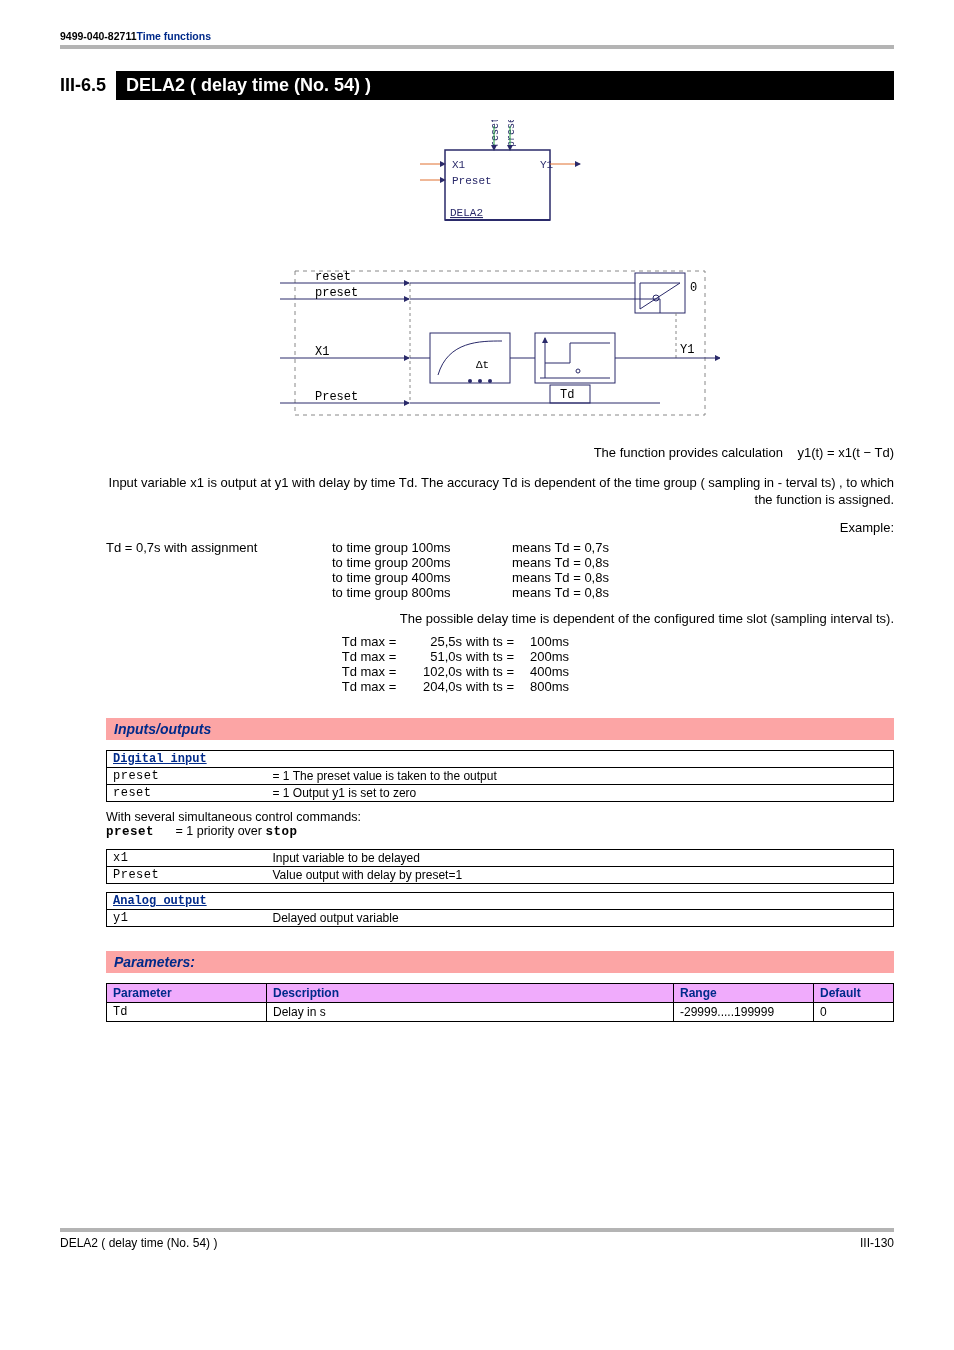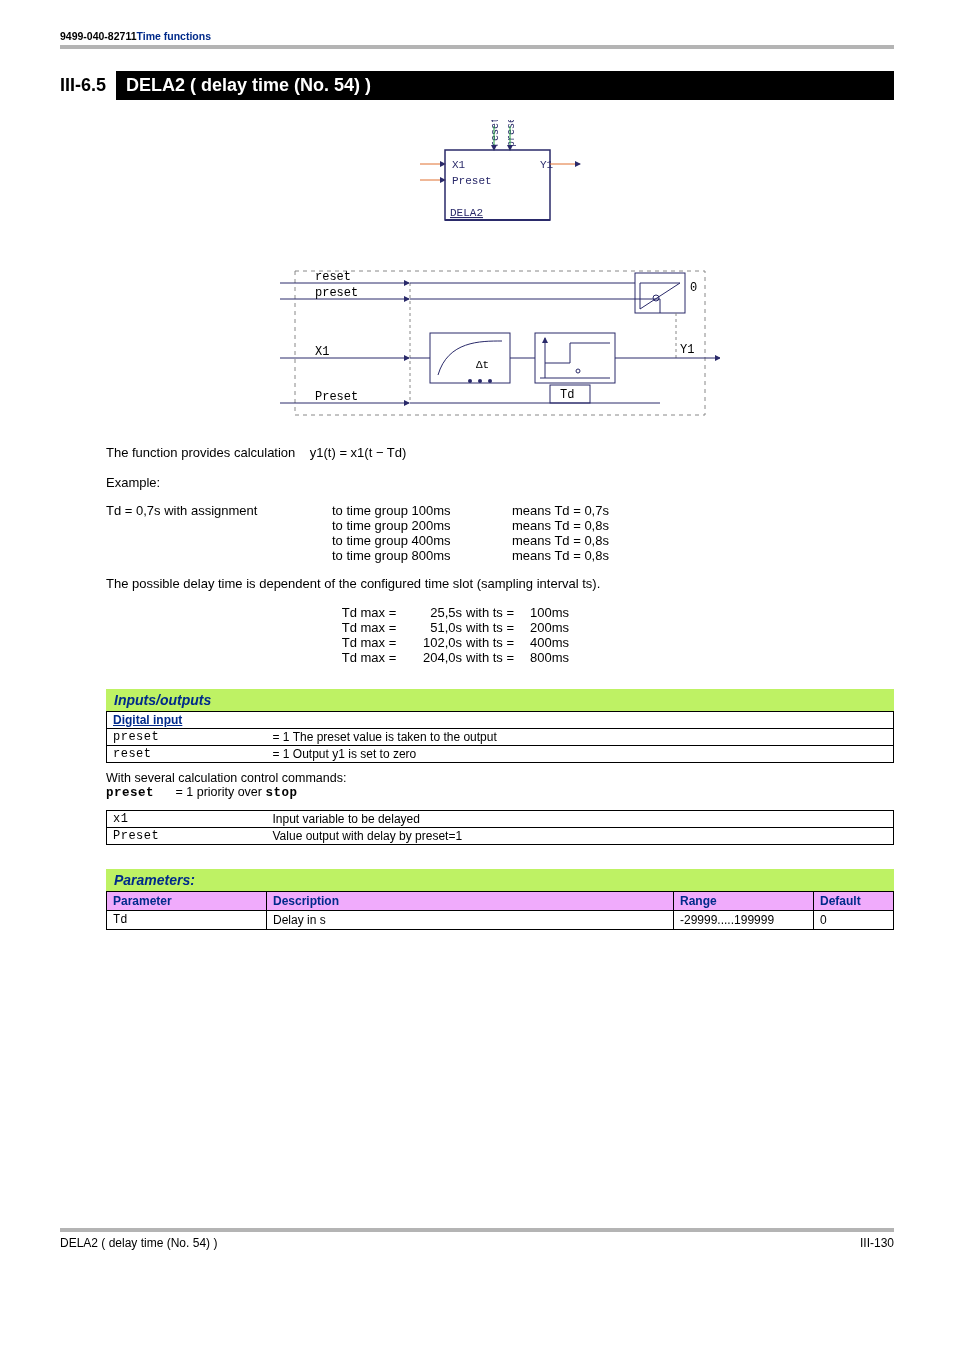--- a/index.html
+++ b/index.html
@@ -33,7 +33,7 @@
   }
   .diagram-wrap { text-align: center; margin: 20px auto 18px; }
   svg { display: inline-block; }
-  .body-text { font-size: 13px; line-height: 1.35; margin: 12px 0; }
+  .body-text { font-size: 13px; line-height: 1.35; margin: 0 0; text-align: right; }
   .indent { margin-left: 46px; }
   .example-block { margin: 4px 0 10px 0; font-size: 13px; }
   .example-row { display: flex; }

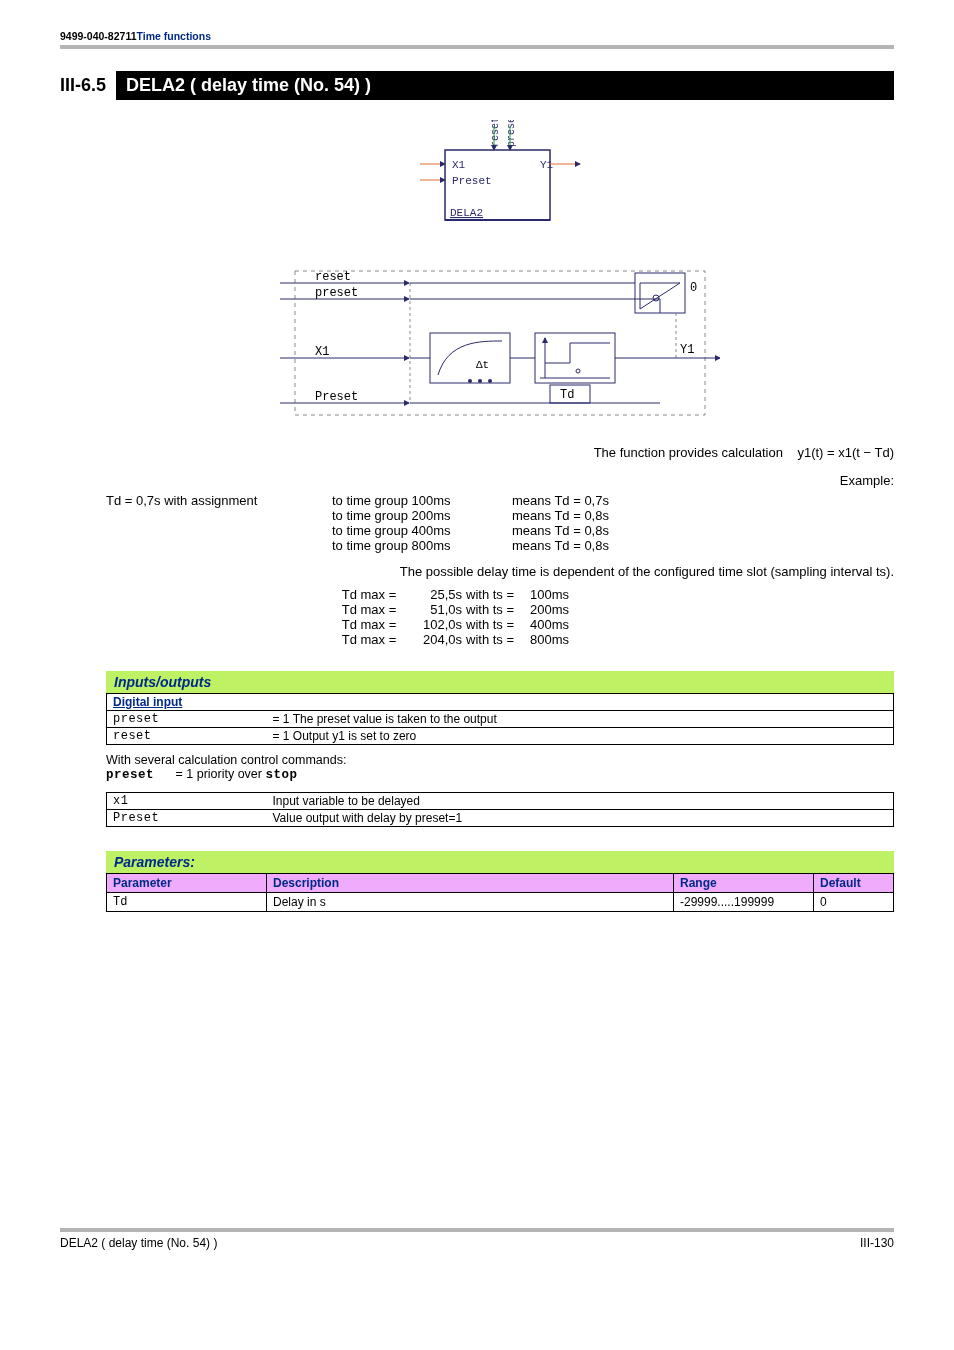--- a/index.html
+++ b/index.html
@@ -176,6 +176,7 @@
     <p class="body-text">
       <span>The function provides calculation</span>&nbsp;&nbsp;&nbsp;&nbsp;<span>y1(t) = x1(t − Td)</span>
     </p>
+    <p class="body-text" style="margin-top:12px">Input variable x1 is output at y1 with delay by time Td. The accuracy Td is dependent of the time group ( sampling in - terval ts) , to which the function is assigned.</p>
 
     <p class="body-text" style="margin-top:10px">Example:</p>
     <div class="example-block">

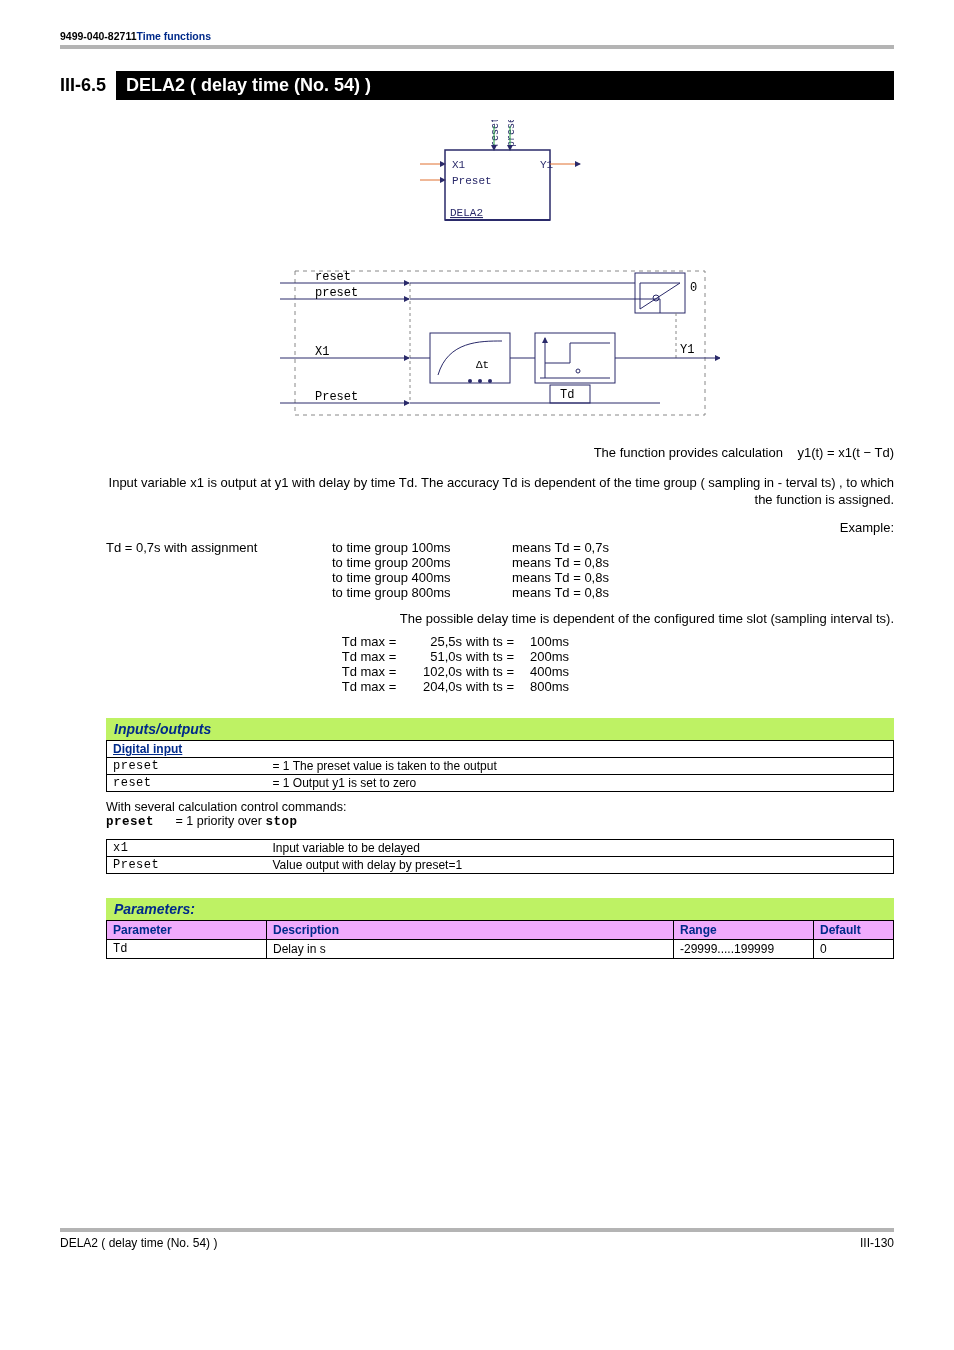--- a/index.html
+++ b/index.html
@@ -47,10 +47,10 @@
   .tm-t { width: 52px; text-align: left; }
 
   .subhead {
-    background: #bef264; color: #002a8a;
+    background: #fca5a5; color: #002a8a;
     font-style: italic; font-weight: bold;
     font-size: 14px; padding: 3px 8px;
-    margin-top: 24px; 
+    margin-top: 24px; margin-bottom: 10px;
   }
   table { width: 100%; border-collapse: collapse; font-size: 12px; }
   table.io { border: 1.5px solid #000; margin-bottom: 8px; }

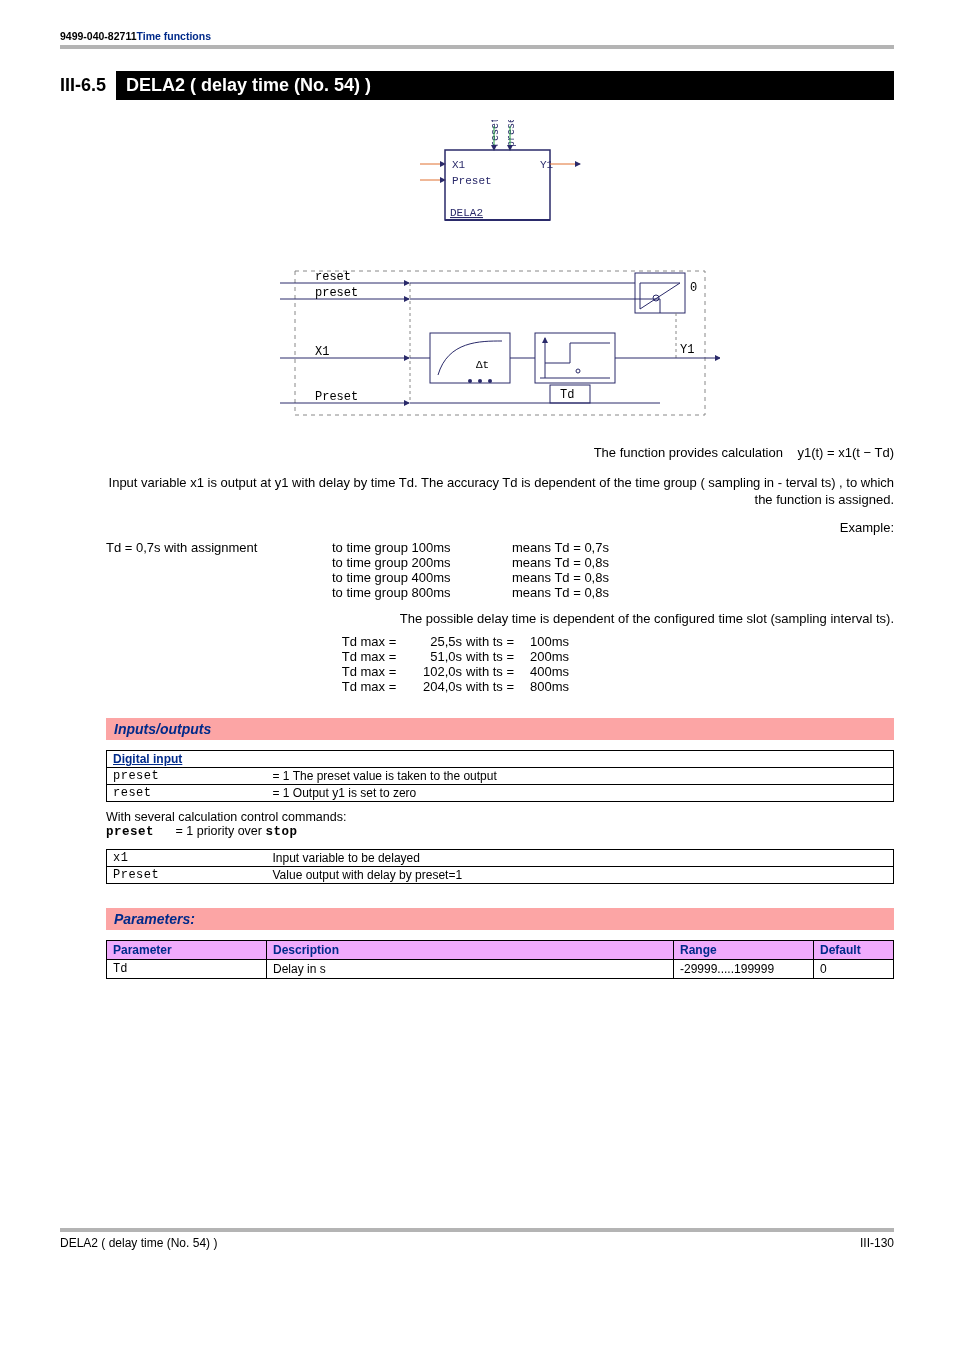--- a/index.html
+++ b/index.html
@@ -60,6 +60,7 @@
     border-top: 1.5px solid #000;
     font-size: 12px;
     text-decoration: underline;
+    font-family: Liberation Mono, monospace;
   }
   table.io td {
     border-top: 1px solid #000;

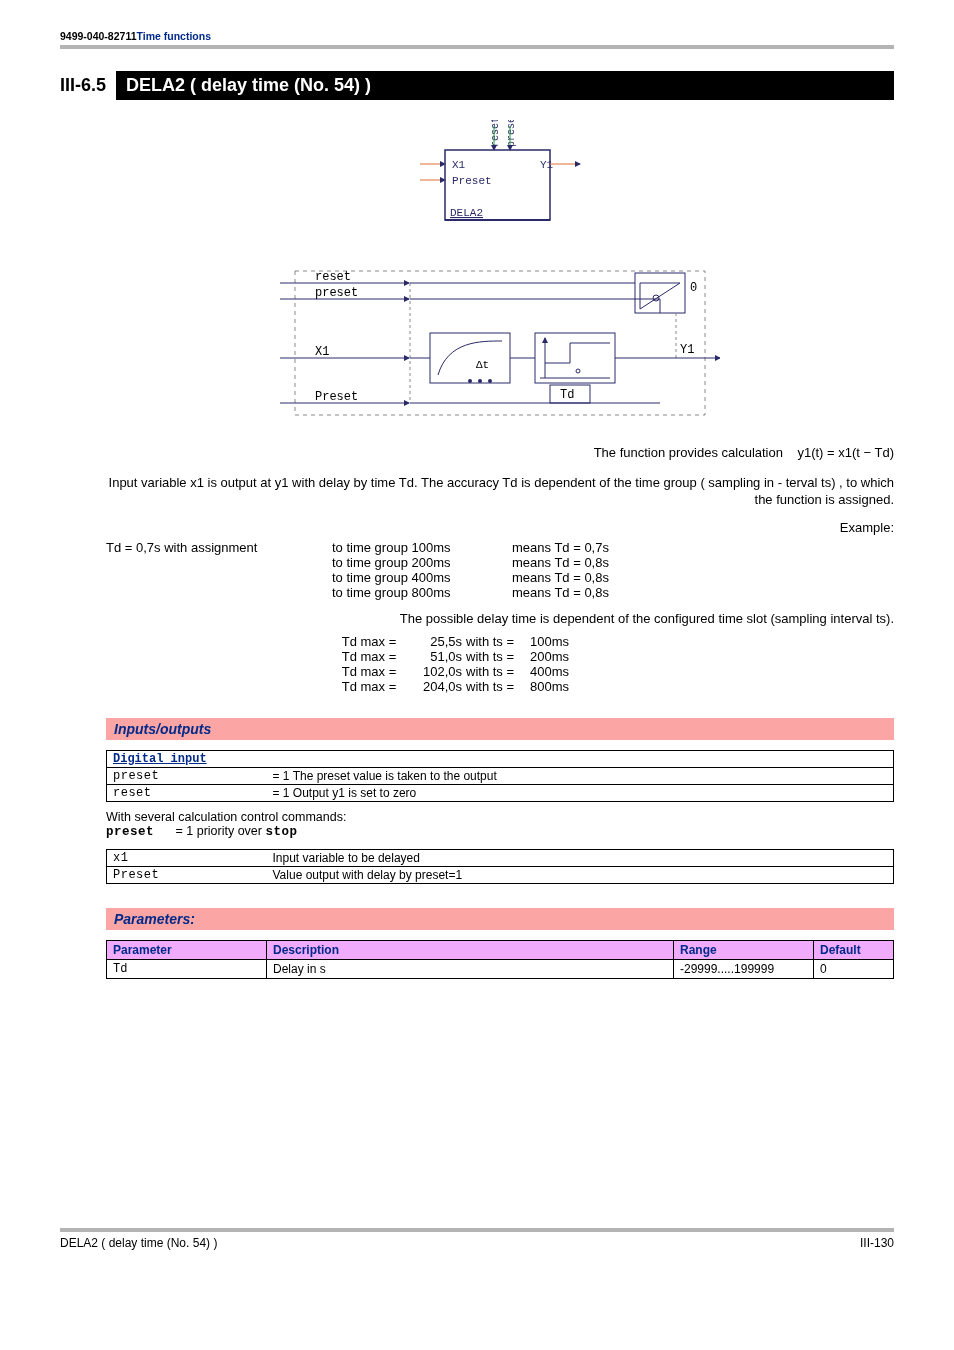--- a/index.html
+++ b/index.html
@@ -250,7 +250,7 @@
       </table>
 
     <div class="priority">
-      <div>With several calculation control commands:</div>
+      <div>With several simultaneous control commands:</div>
       <div>
         <span class="mono" style="display:inline-block;width:66px">preset</span>
         <span>= 1 priority over</span>

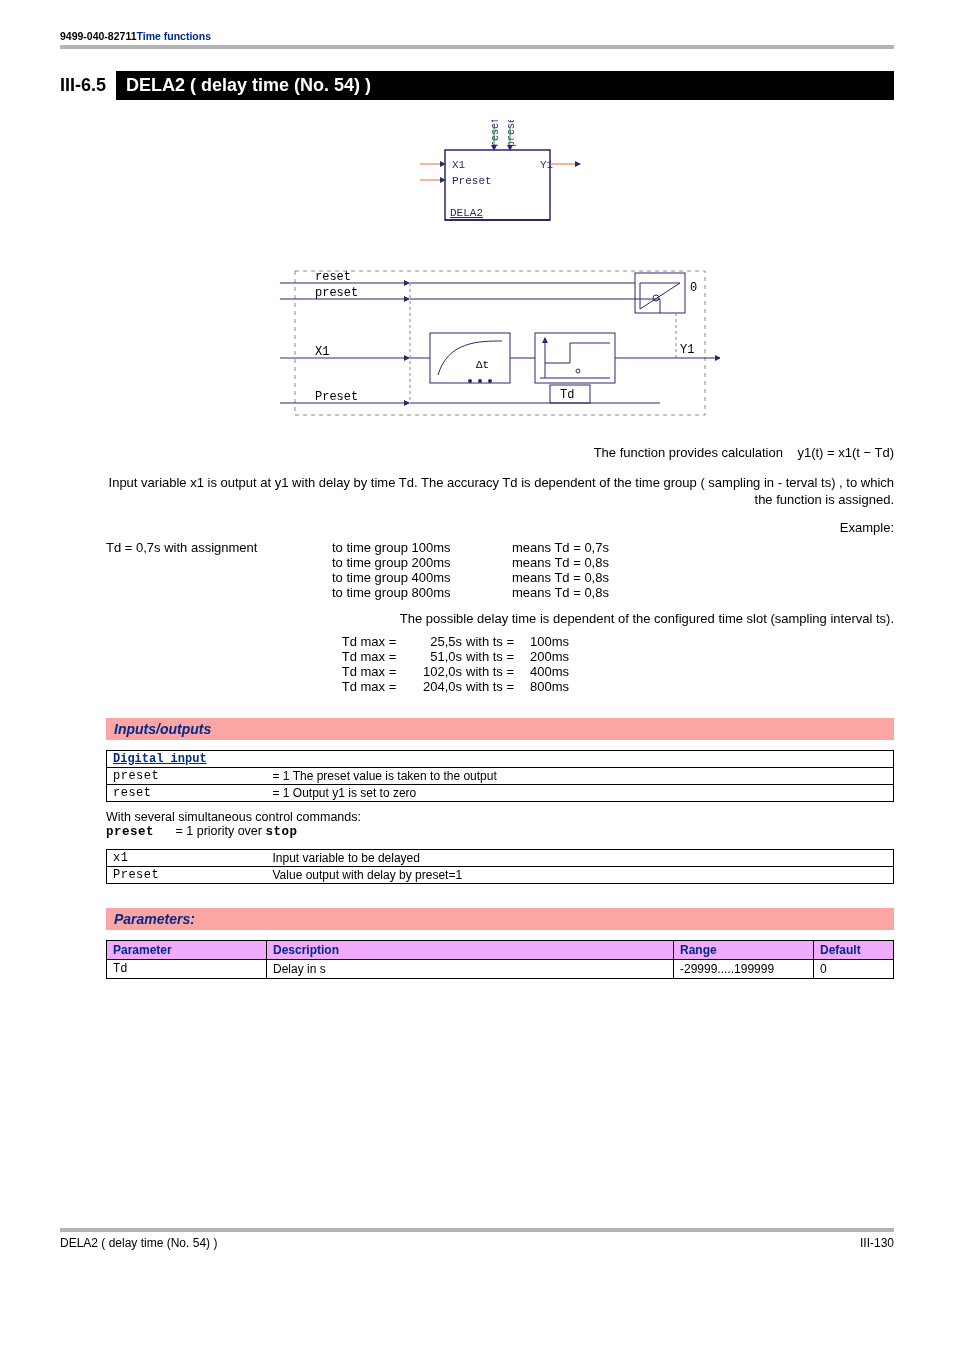--- a/index.html
+++ b/index.html
@@ -271,6 +271,17 @@
     </tbody>
       </table>
 
+    <table class="io">
+      <tbody>
+          <tr>
+            <th class="grp" colspan="2">Analog output</th>
+          </tr>
+      <tr>
+            <td class="lbl">y1</td>
+            <td>Delayed output variable</td>
+          </tr>
+    </tbody>
+      </table>
 
     <div class="subhead">Parameters:</div>
 

